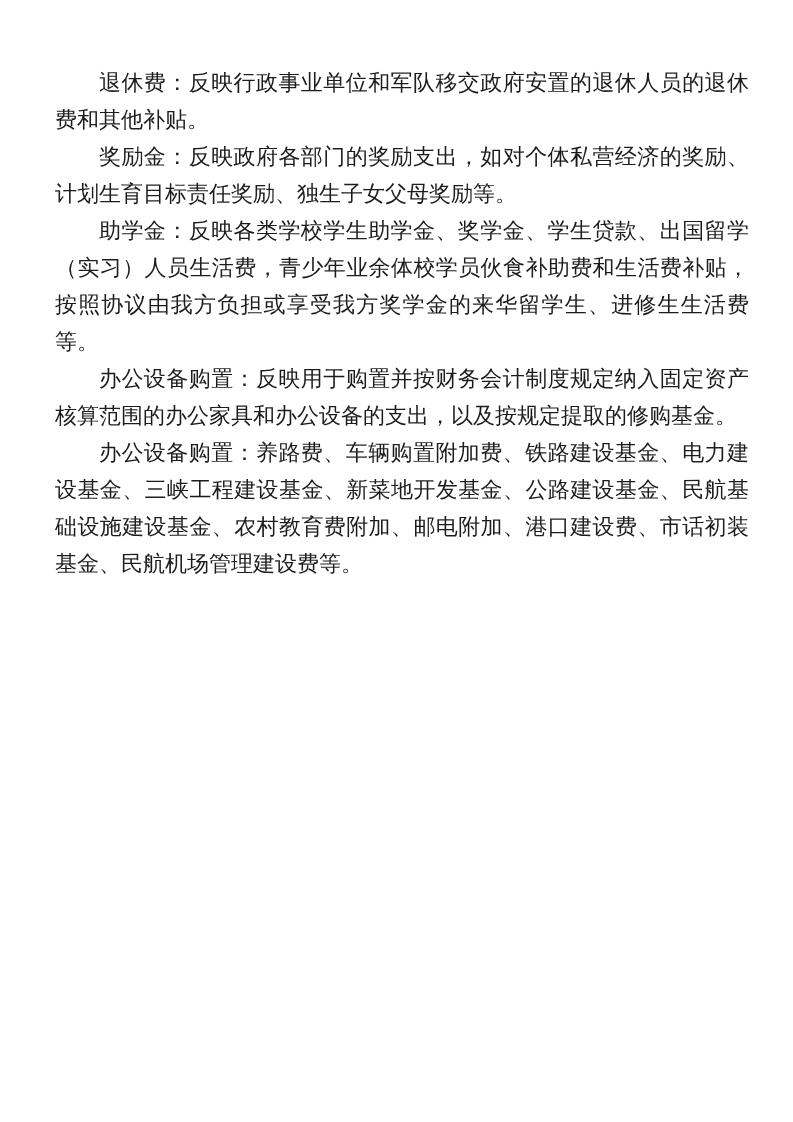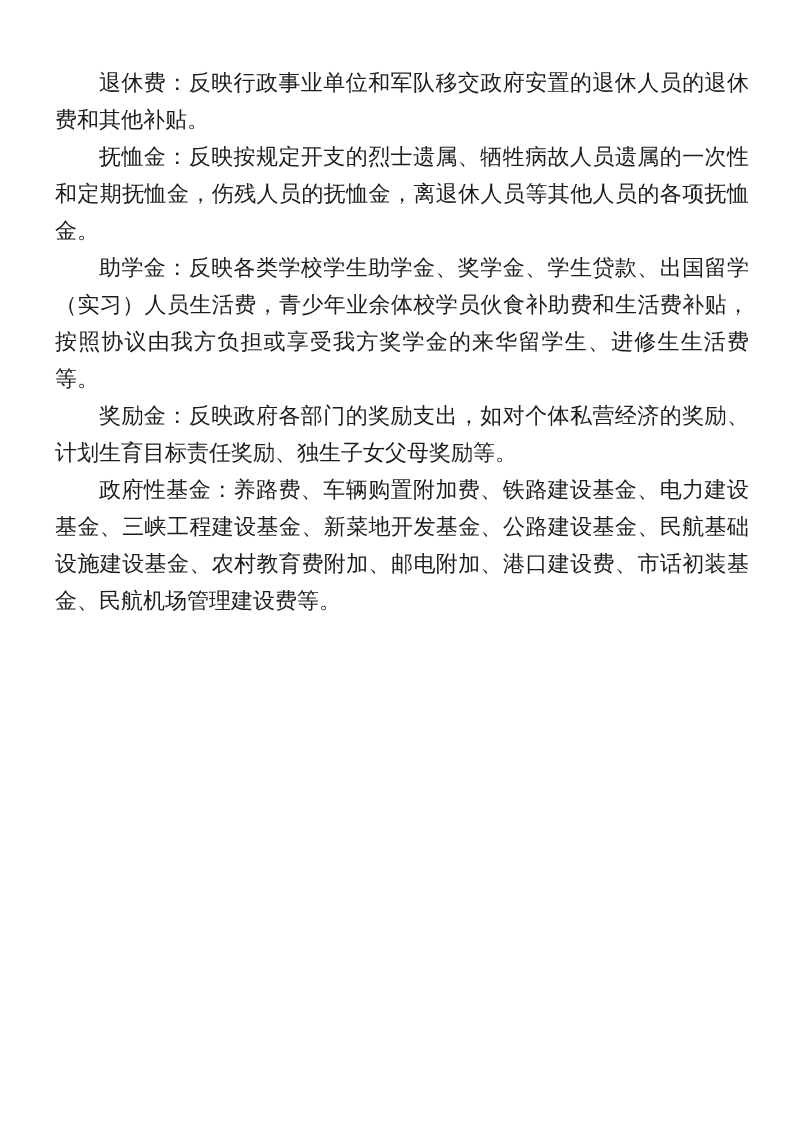--- a/index.html
+++ b/index.html
@@ -34,7 +34,6 @@
 <div class="page">
   <div class="doc-body">
     <p>退休费：反映行政事业单位和军队移交政府安置的退休人员的退休费和其他补贴。</p>
-    <p>抚恤金：反映按规定开支的烈士遗属、牺牲病故人员遗属的一次性和定期抚恤金，伤残人员的抚恤金，离退休人员等其他人员的各项抚恤金。</p>
     <p>助学金：反映各类学校学生助学金、奖学金、学生贷款、出国留学（实习）人员生活费，青少年业余体校学员伙食补助费和生活费补贴，按照协议由我方负担或享受我方奖学金的来华留学生、进修生生活费等。</p>
     <p>奖励金：反映政府各部门的奖励支出，如对个体私营经济的奖励、计划生育目标责任奖励、独生子女父母奖励等。</p>
     <p>政府性基金：养路费、车辆购置附加费、铁路建设基金、电力建设基金、三峡工程建设基金、新菜地开发基金、公路建设基金、民航基础设施建设基金、农村教育费附加、邮电附加、港口建设费、市话初装基金、民航机场管理建设费等。</p>

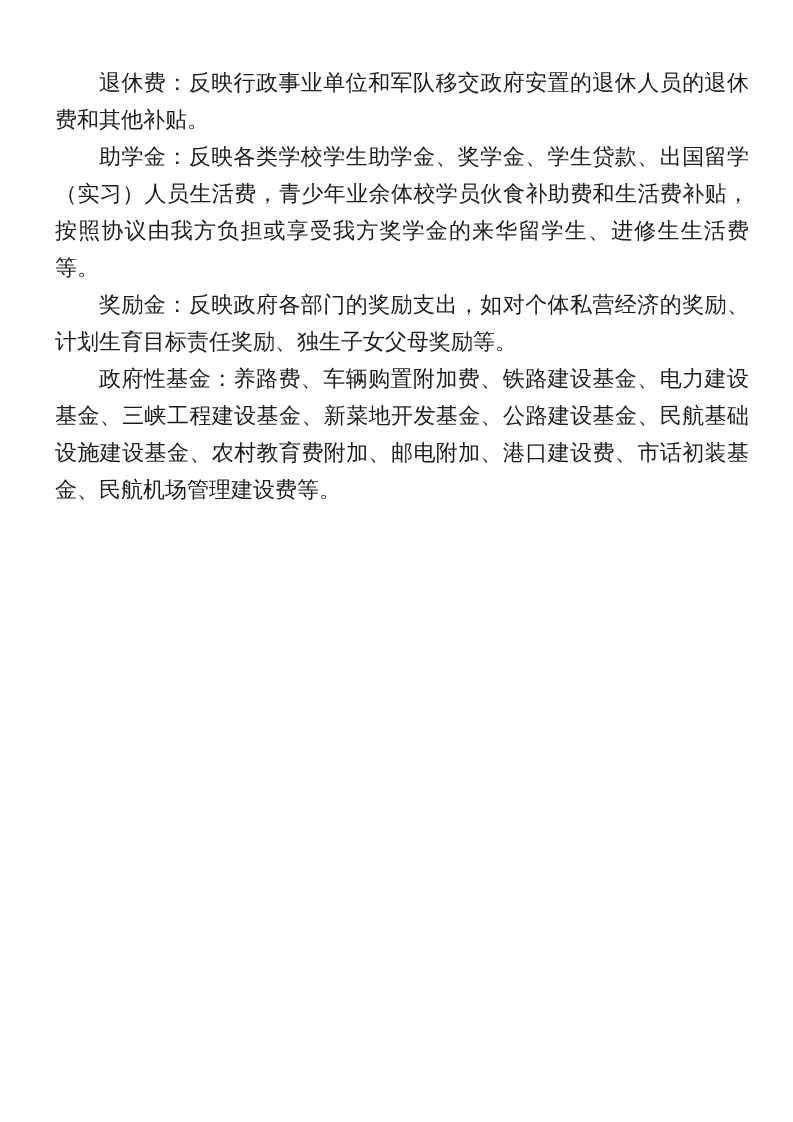--- a/index.html
+++ b/index.html
@@ -34,8 +34,8 @@
 <div class="page">
   <div class="doc-body">
     <p>退休费：反映行政事业单位和军队移交政府安置的退休人员的退休费和其他补贴。</p>
+    <p>奖励金：反映政府各部门的奖励支出，如对个体私营经济的奖励、计划生育目标责任奖励、独生子女父母奖励等。</p>
     <p>助学金：反映各类学校学生助学金、奖学金、学生贷款、出国留学（实习）人员生活费，青少年业余体校学员伙食补助费和生活费补贴，按照协议由我方负担或享受我方奖学金的来华留学生、进修生生活费等。</p>
-    <p>奖励金：反映政府各部门的奖励支出，如对个体私营经济的奖励、计划生育目标责任奖励、独生子女父母奖励等。</p>
     <p>政府性基金：养路费、车辆购置附加费、铁路建设基金、电力建设基金、三峡工程建设基金、新菜地开发基金、公路建设基金、民航基础设施建设基金、农村教育费附加、邮电附加、港口建设费、市话初装基金、民航机场管理建设费等。</p>
   </div>
 </div>

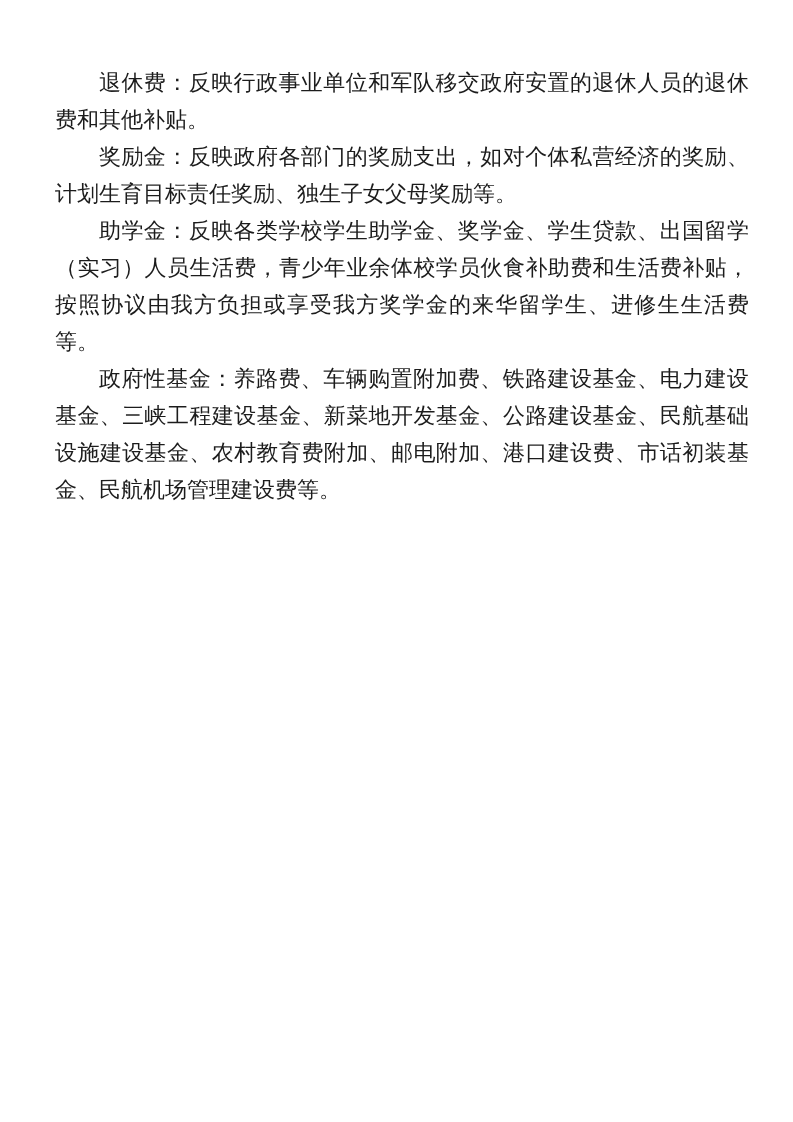--- a/index.html
+++ b/index.html
@@ -36,6 +36,7 @@
     <p>退休费：反映行政事业单位和军队移交政府安置的退休人员的退休费和其他补贴。</p>
     <p>奖励金：反映政府各部门的奖励支出，如对个体私营经济的奖励、计划生育目标责任奖励、独生子女父母奖励等。</p>
     <p>助学金：反映各类学校学生助学金、奖学金、学生贷款、出国留学（实习）人员生活费，青少年业余体校学员伙食补助费和生活费补贴，按照协议由我方负担或享受我方奖学金的来华留学生、进修生生活费等。</p>
+    <p>办公设备购置：反映用于购置并按财务会计制度规定纳入固定资产核算范围的办公家具和办公设备的支出，以及按规定提取的修购基金。</p>
     <p>政府性基金：养路费、车辆购置附加费、铁路建设基金、电力建设基金、三峡工程建设基金、新菜地开发基金、公路建设基金、民航基础设施建设基金、农村教育费附加、邮电附加、港口建设费、市话初装基金、民航机场管理建设费等。</p>
   </div>
 </div>

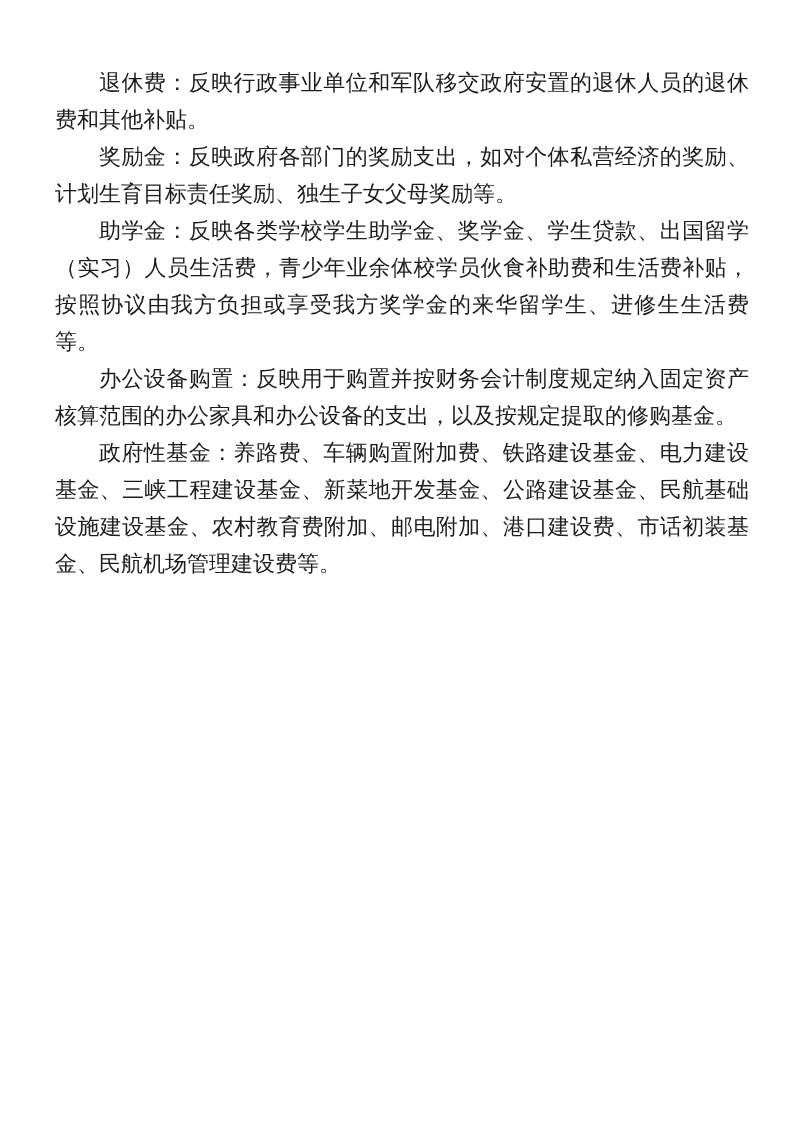--- a/index.html
+++ b/index.html
@@ -37,7 +37,7 @@
     <p>奖励金：反映政府各部门的奖励支出，如对个体私营经济的奖励、计划生育目标责任奖励、独生子女父母奖励等。</p>
     <p>助学金：反映各类学校学生助学金、奖学金、学生贷款、出国留学（实习）人员生活费，青少年业余体校学员伙食补助费和生活费补贴，按照协议由我方负担或享受我方奖学金的来华留学生、进修生生活费等。</p>
     <p>办公设备购置：反映用于购置并按财务会计制度规定纳入固定资产核算范围的办公家具和办公设备的支出，以及按规定提取的修购基金。</p>
-    <p>政府性基金：养路费、车辆购置附加费、铁路建设基金、电力建设基金、三峡工程建设基金、新菜地开发基金、公路建设基金、民航基础设施建设基金、农村教育费附加、邮电附加、港口建设费、市话初装基金、民航机场管理建设费等。</p>
+    <p>办公设备购置：养路费、车辆购置附加费、铁路建设基金、电力建设基金、三峡工程建设基金、新菜地开发基金、公路建设基金、民航基础设施建设基金、农村教育费附加、邮电附加、港口建设费、市话初装基金、民航机场管理建设费等。</p>
   </div>
 </div>
 

